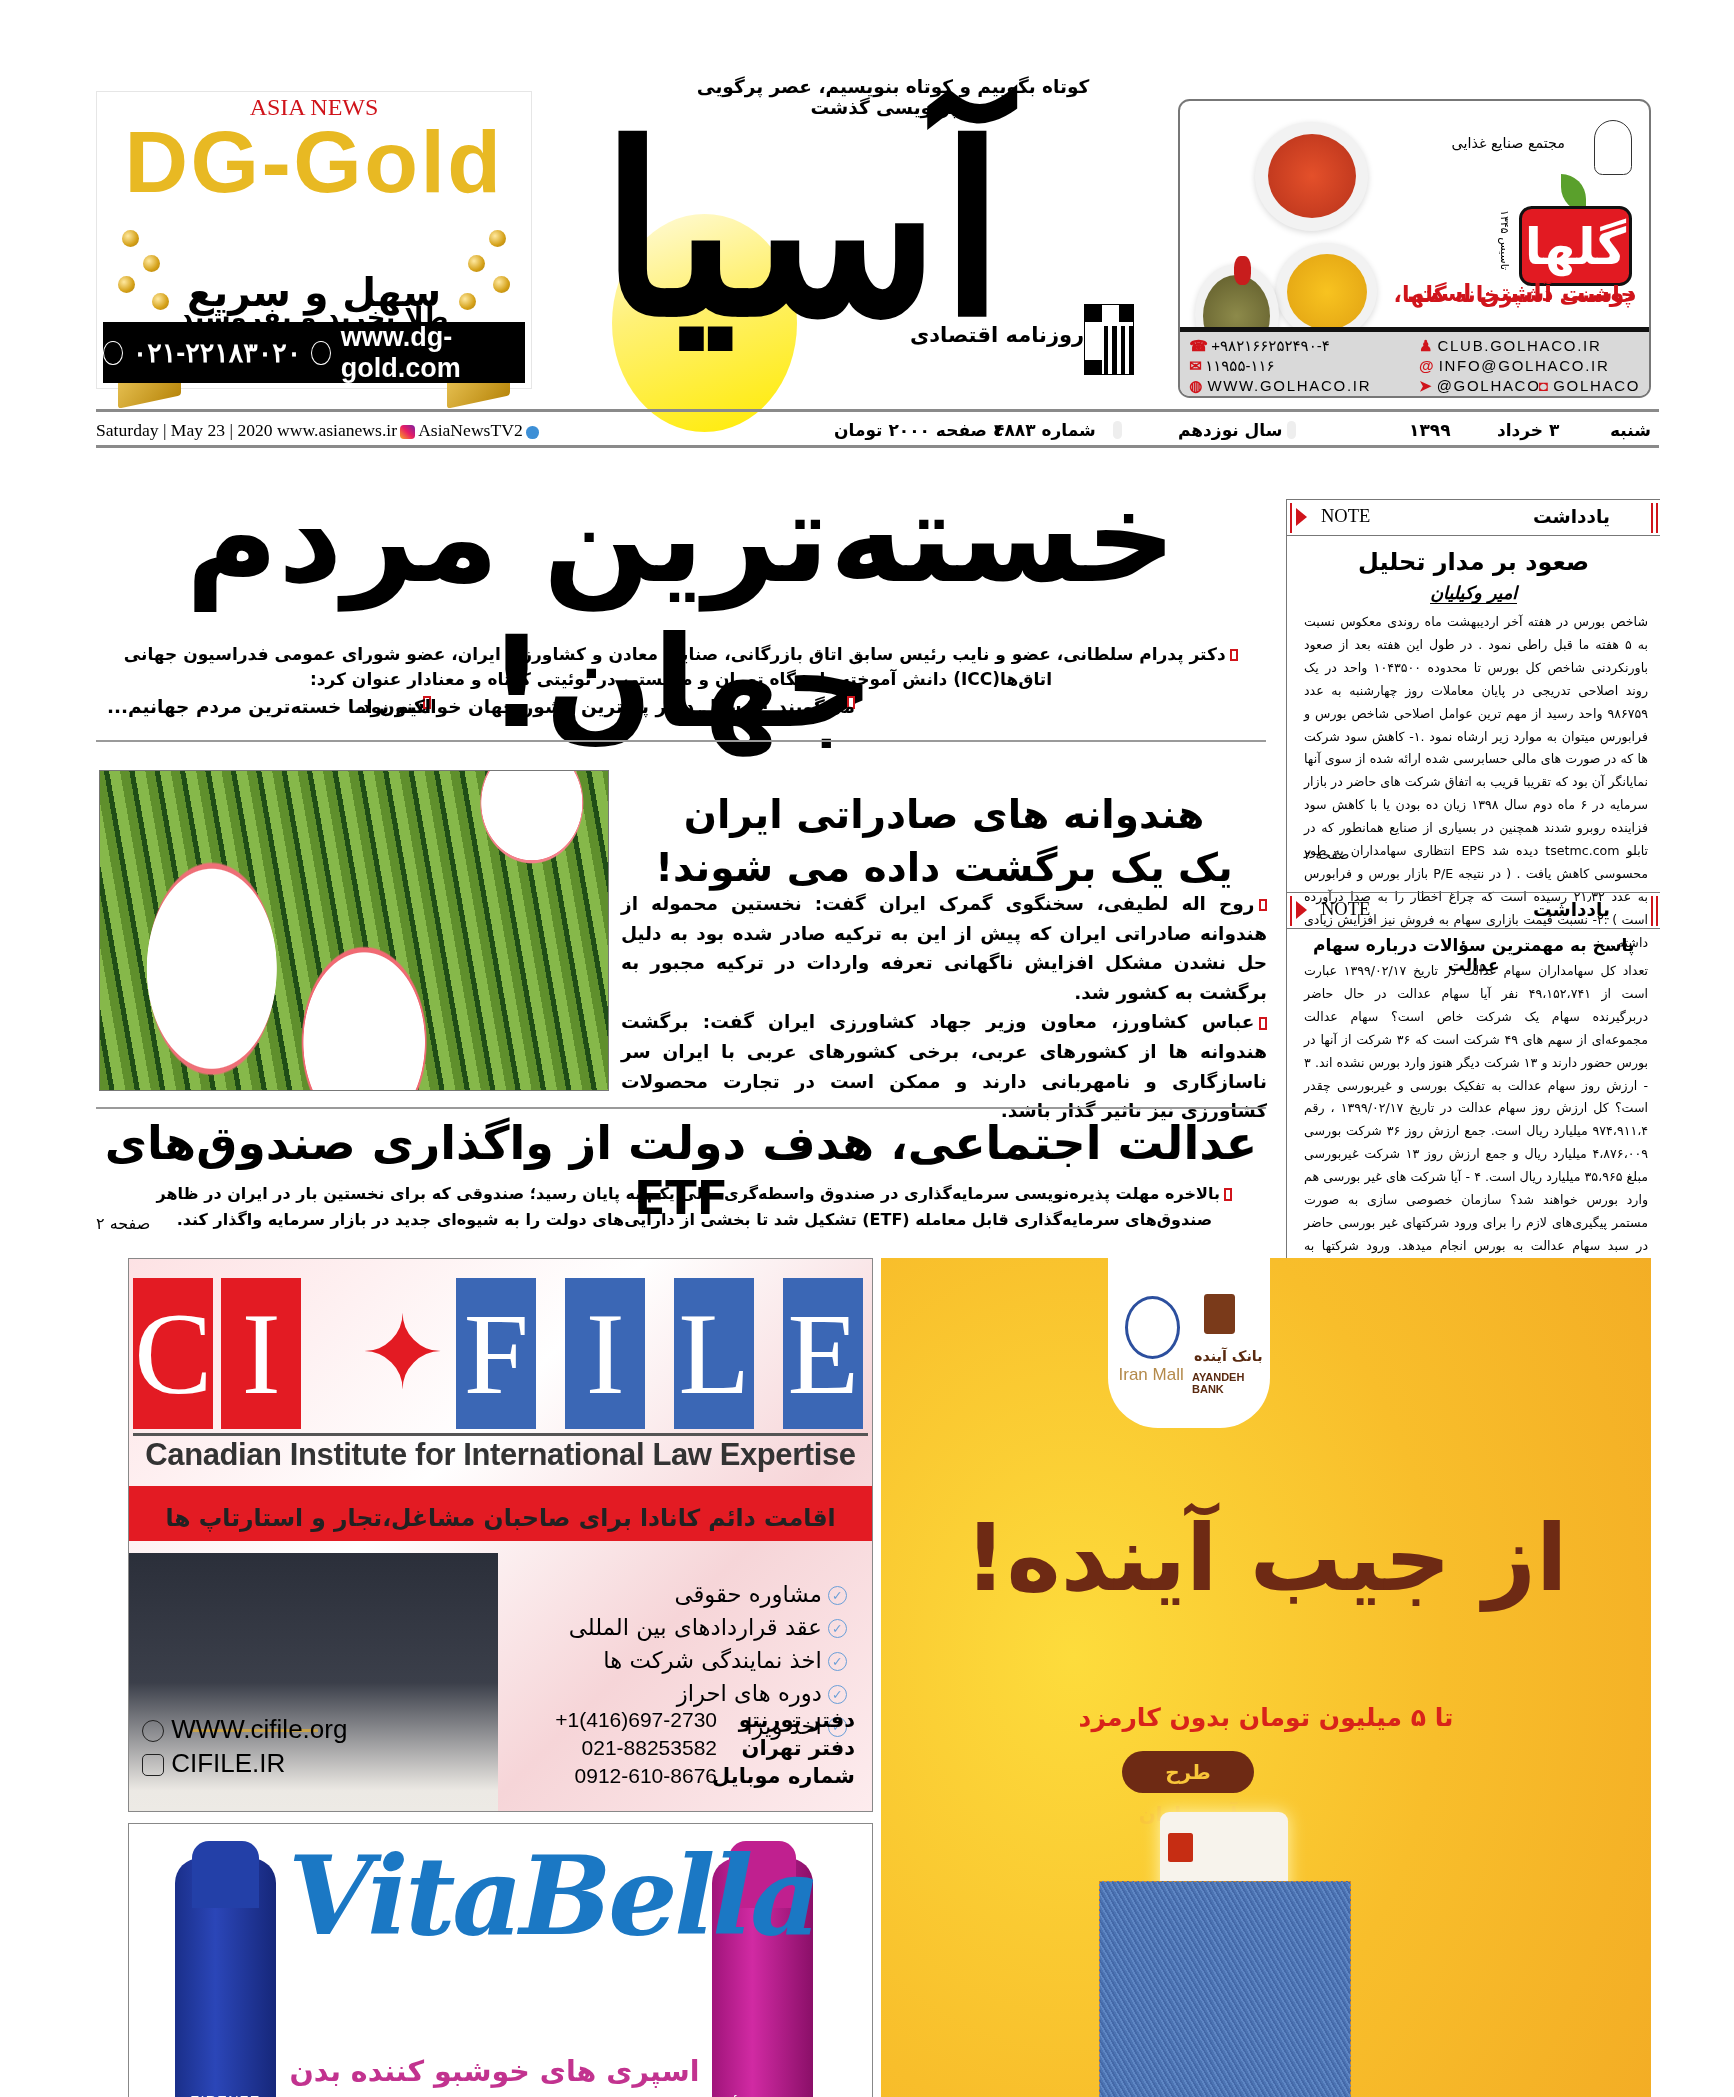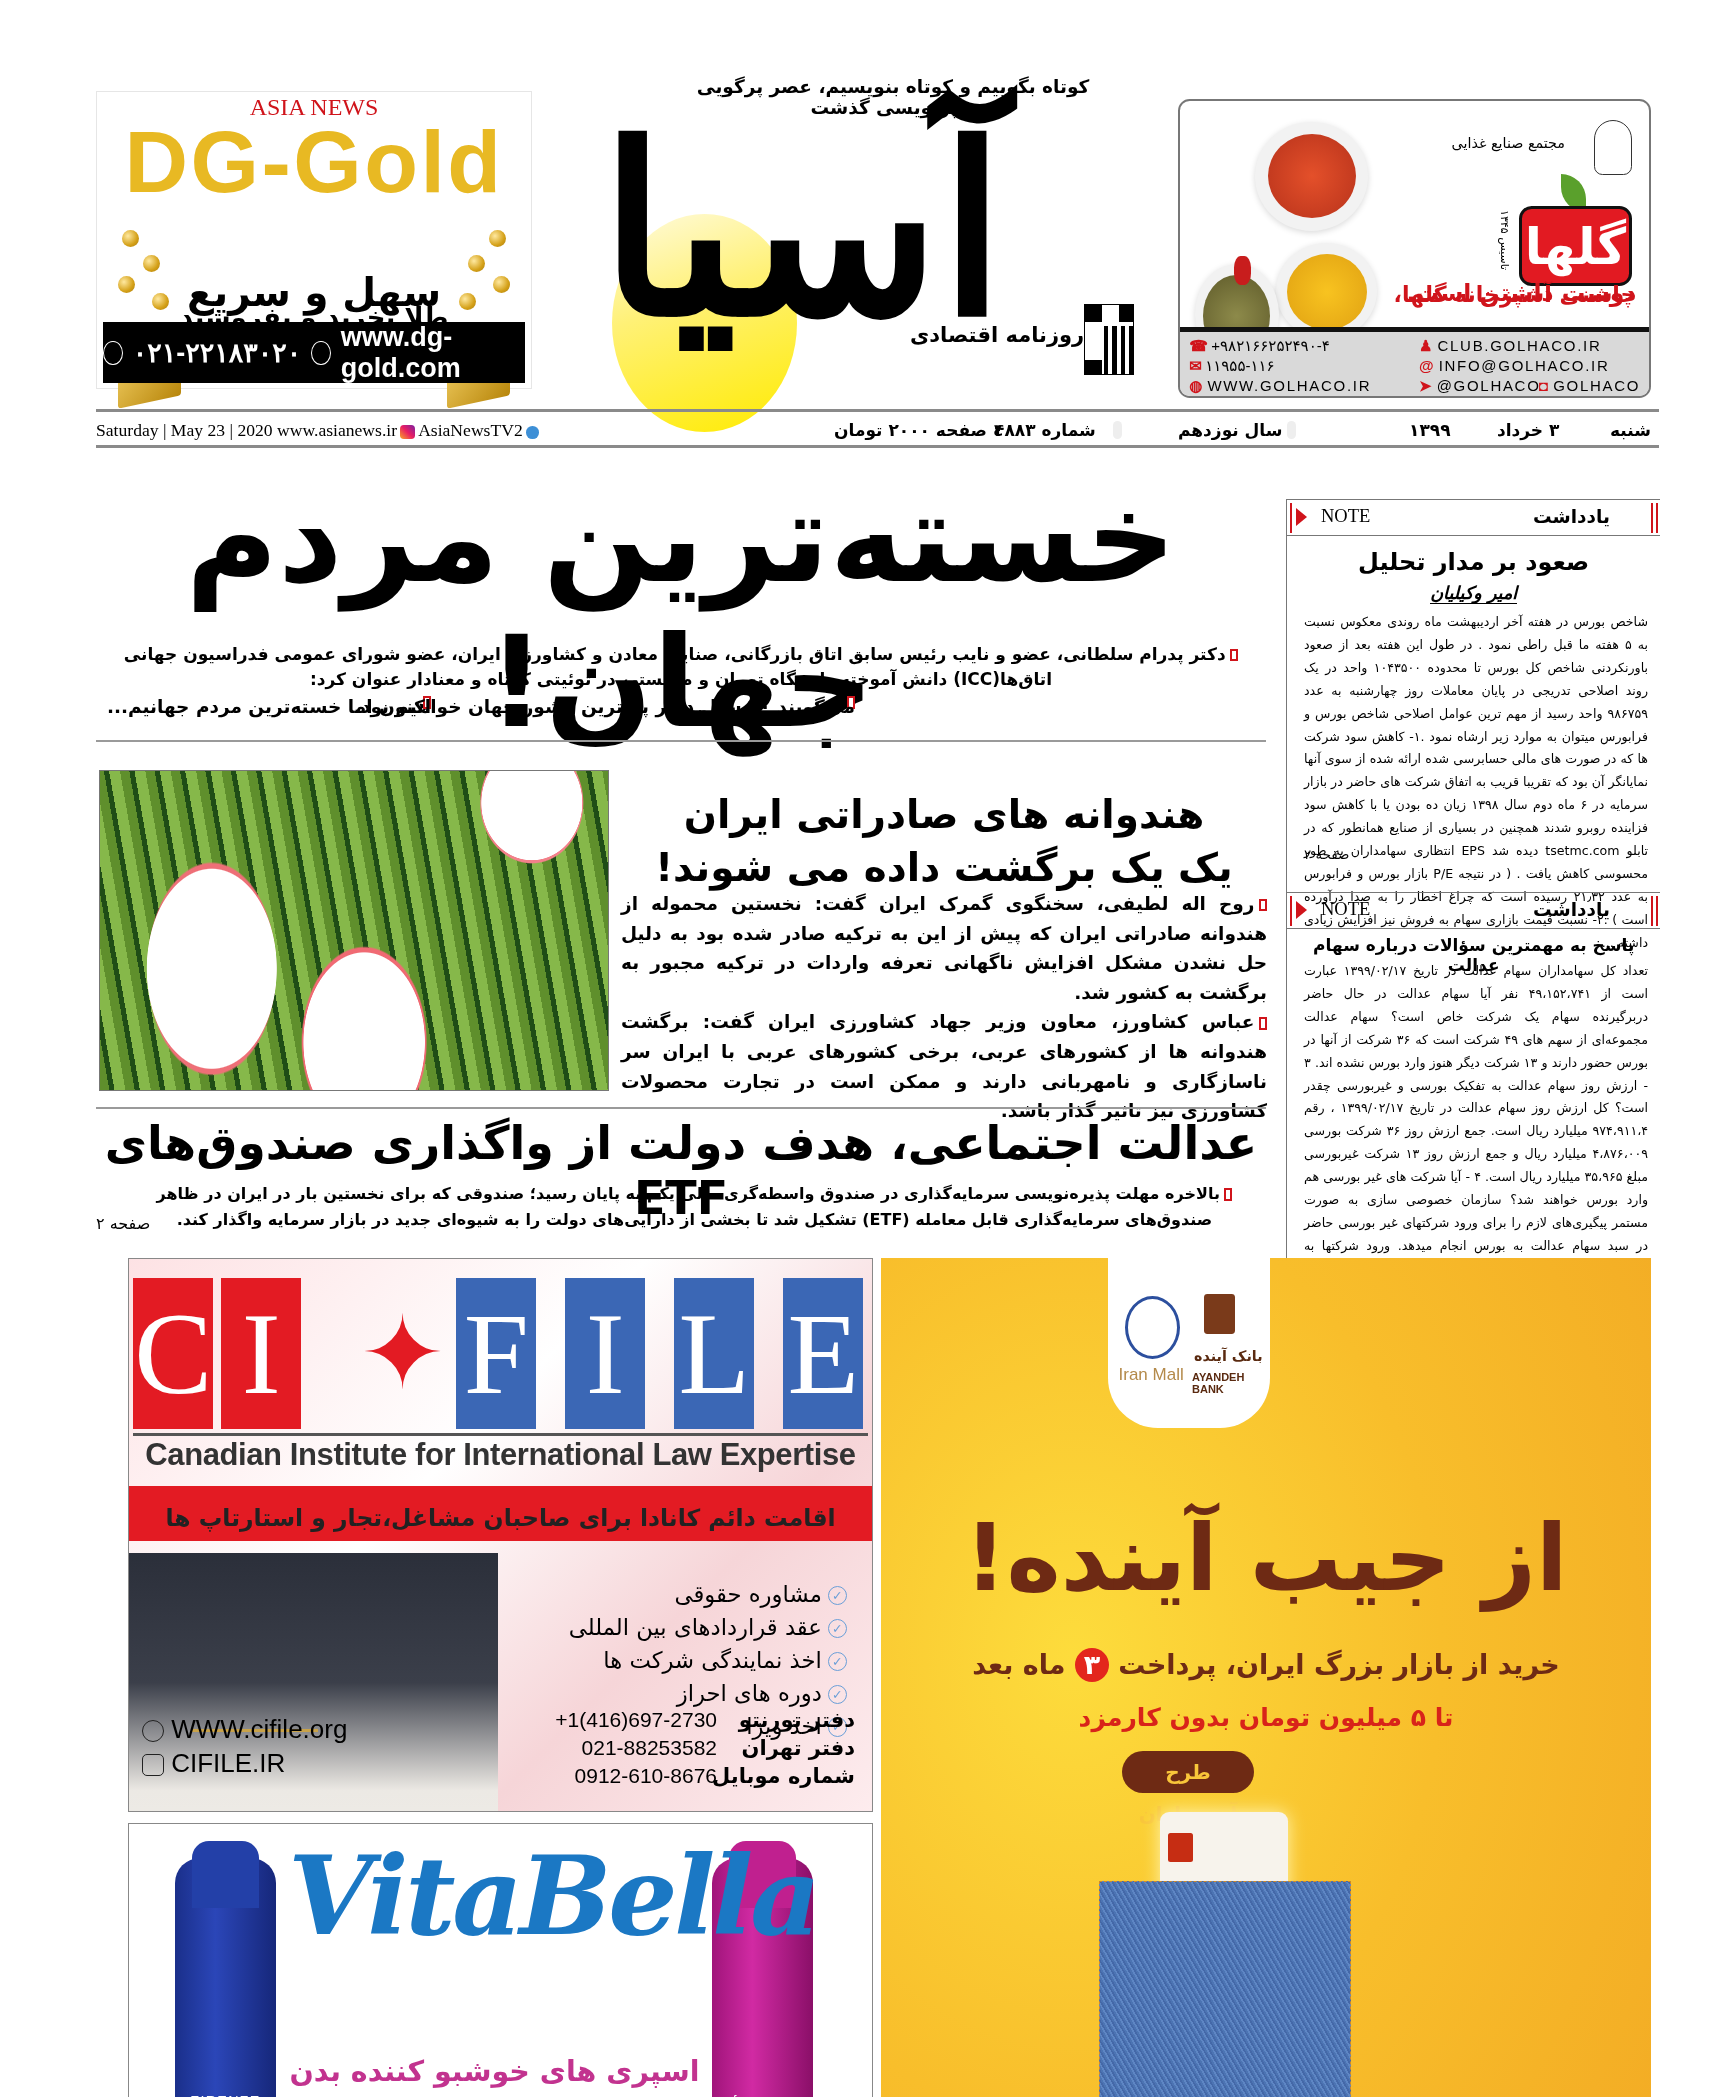--- a/index.html
+++ b/index.html
@@ -349,7 +349,6 @@
     <div class="aben">AYANDEH BANK</div>
   </div>
   <div class="big">از جیب آینده!</div>
-  <div class="s1"><span>خرید از بازار بزرگ ایران، پرداخت</span> <span class="num">۳</span> <span>ماه بعد</span></div>
   <div class="s2">تا ۵ میلیون تومان بدون کارمزد</div>
   <div class="pill">طرح آینده‌داران</div>
   <div class="card">

